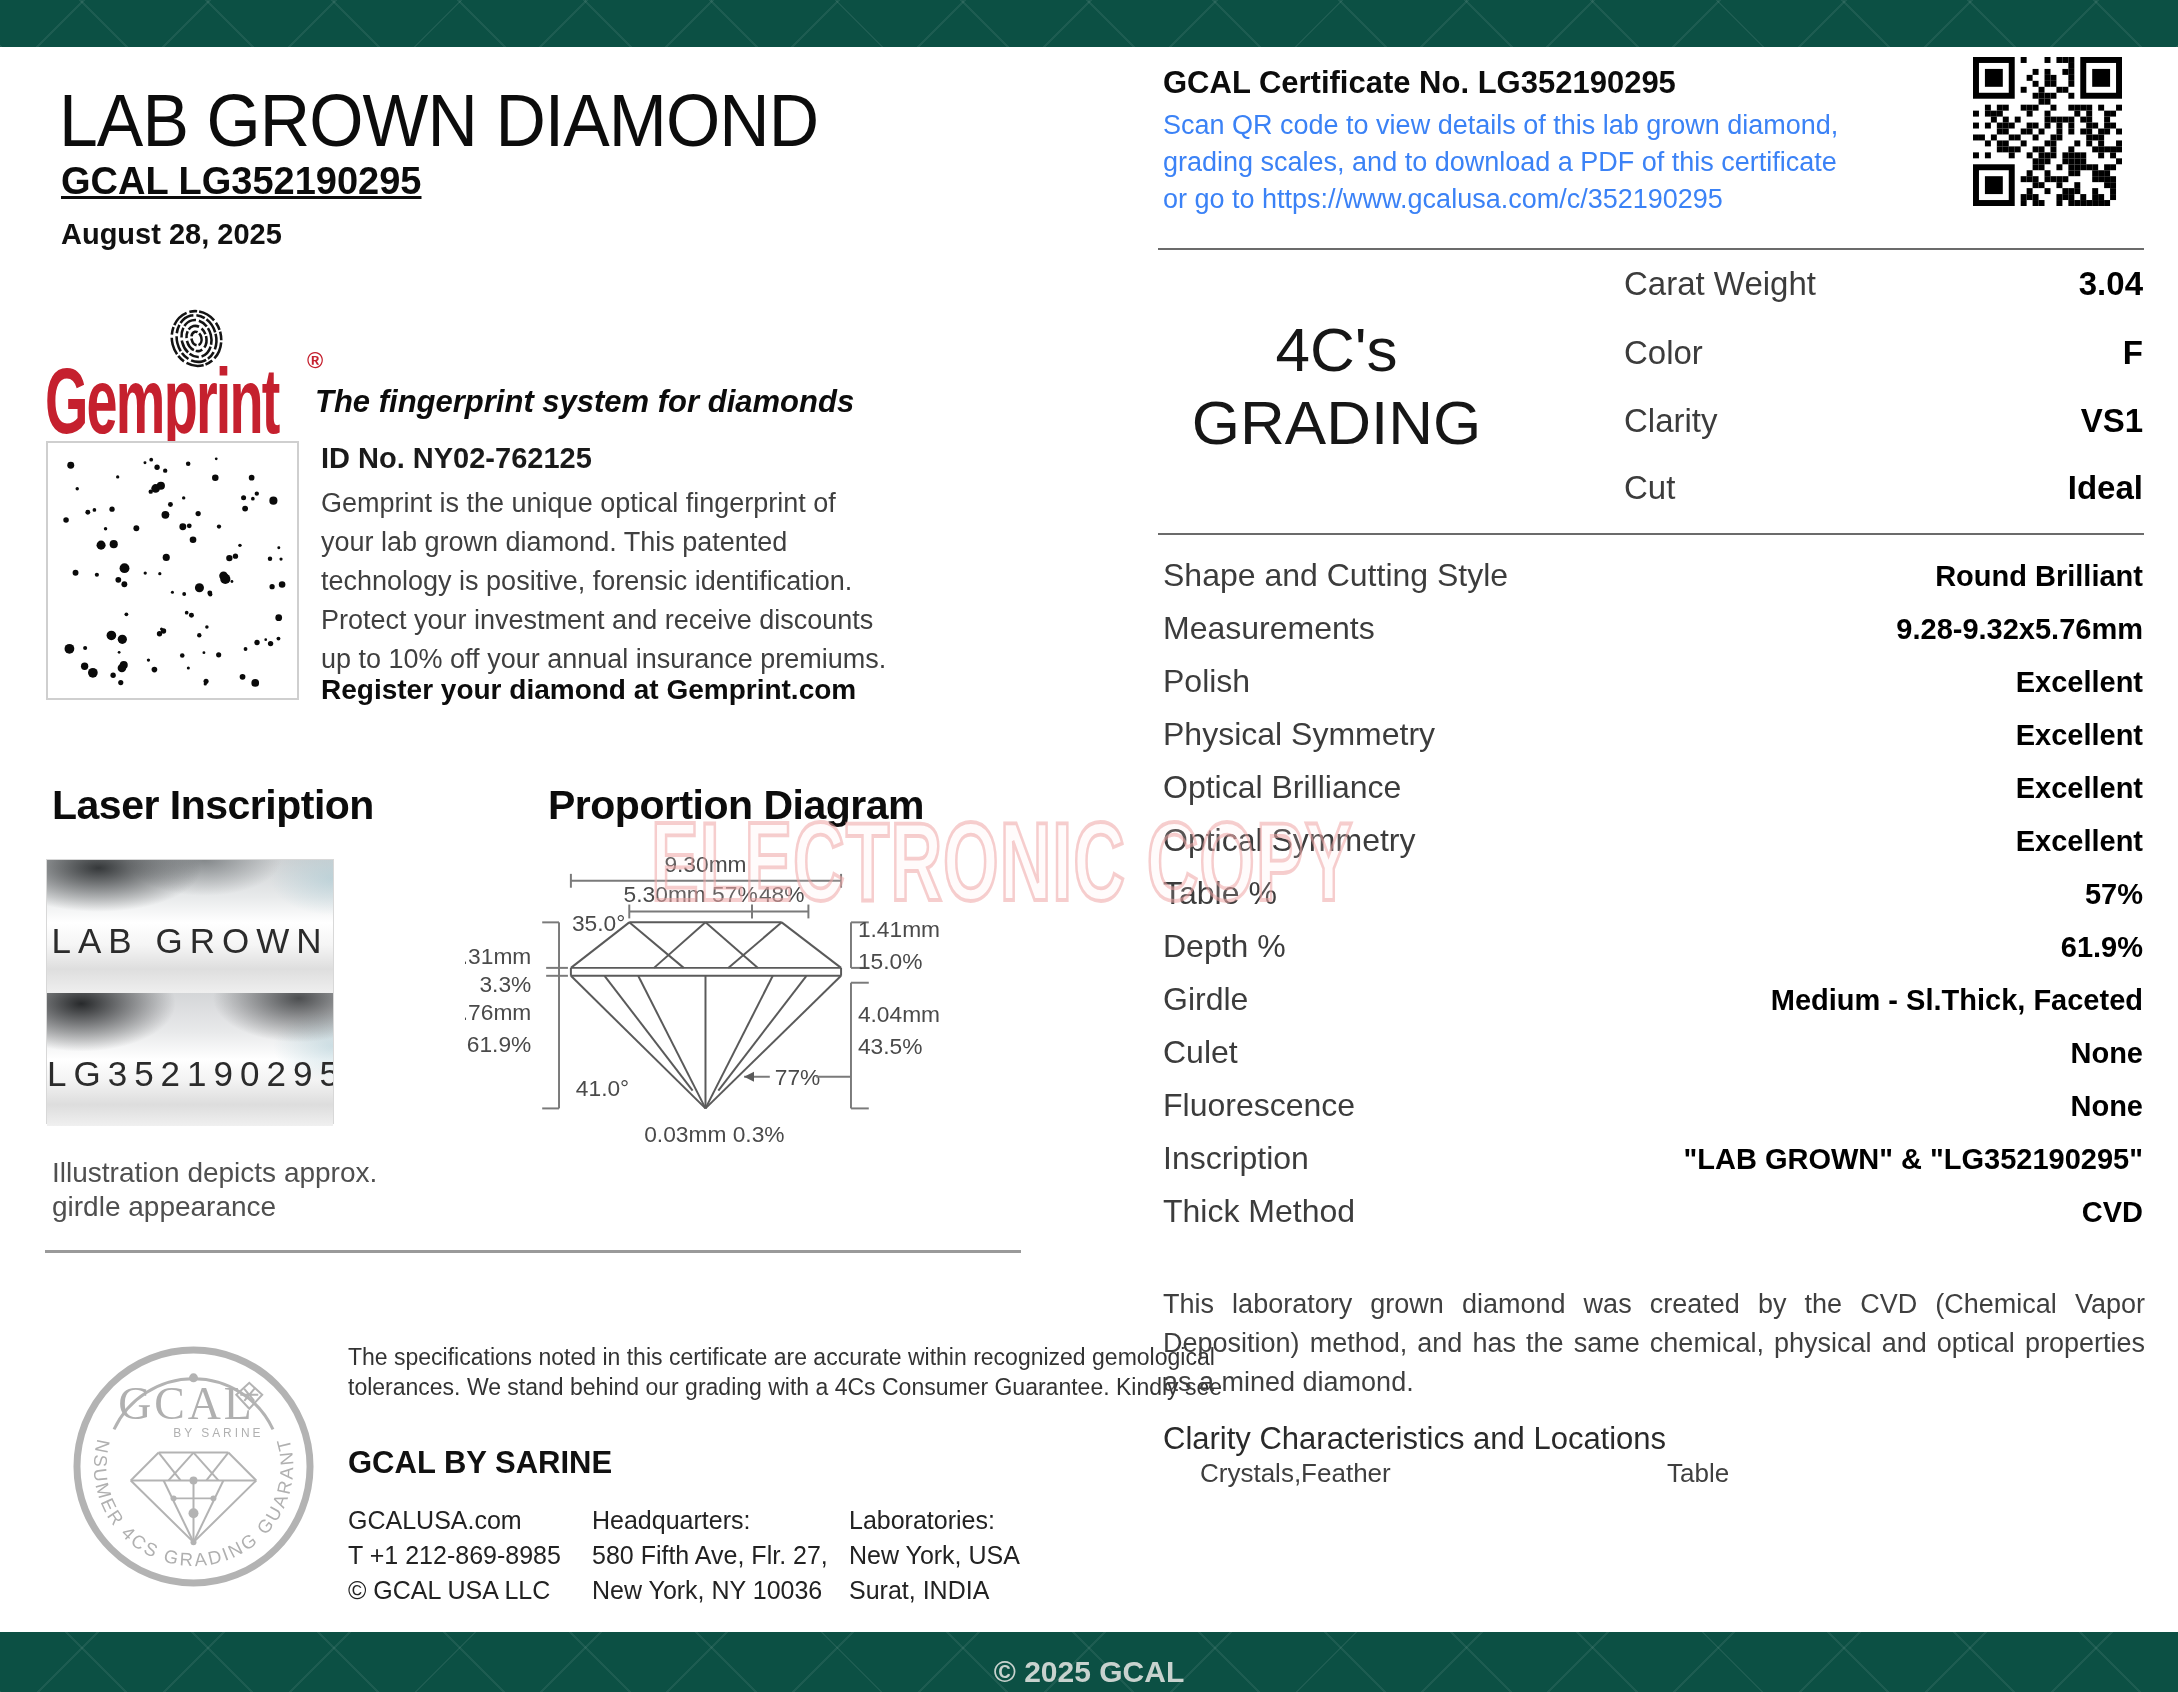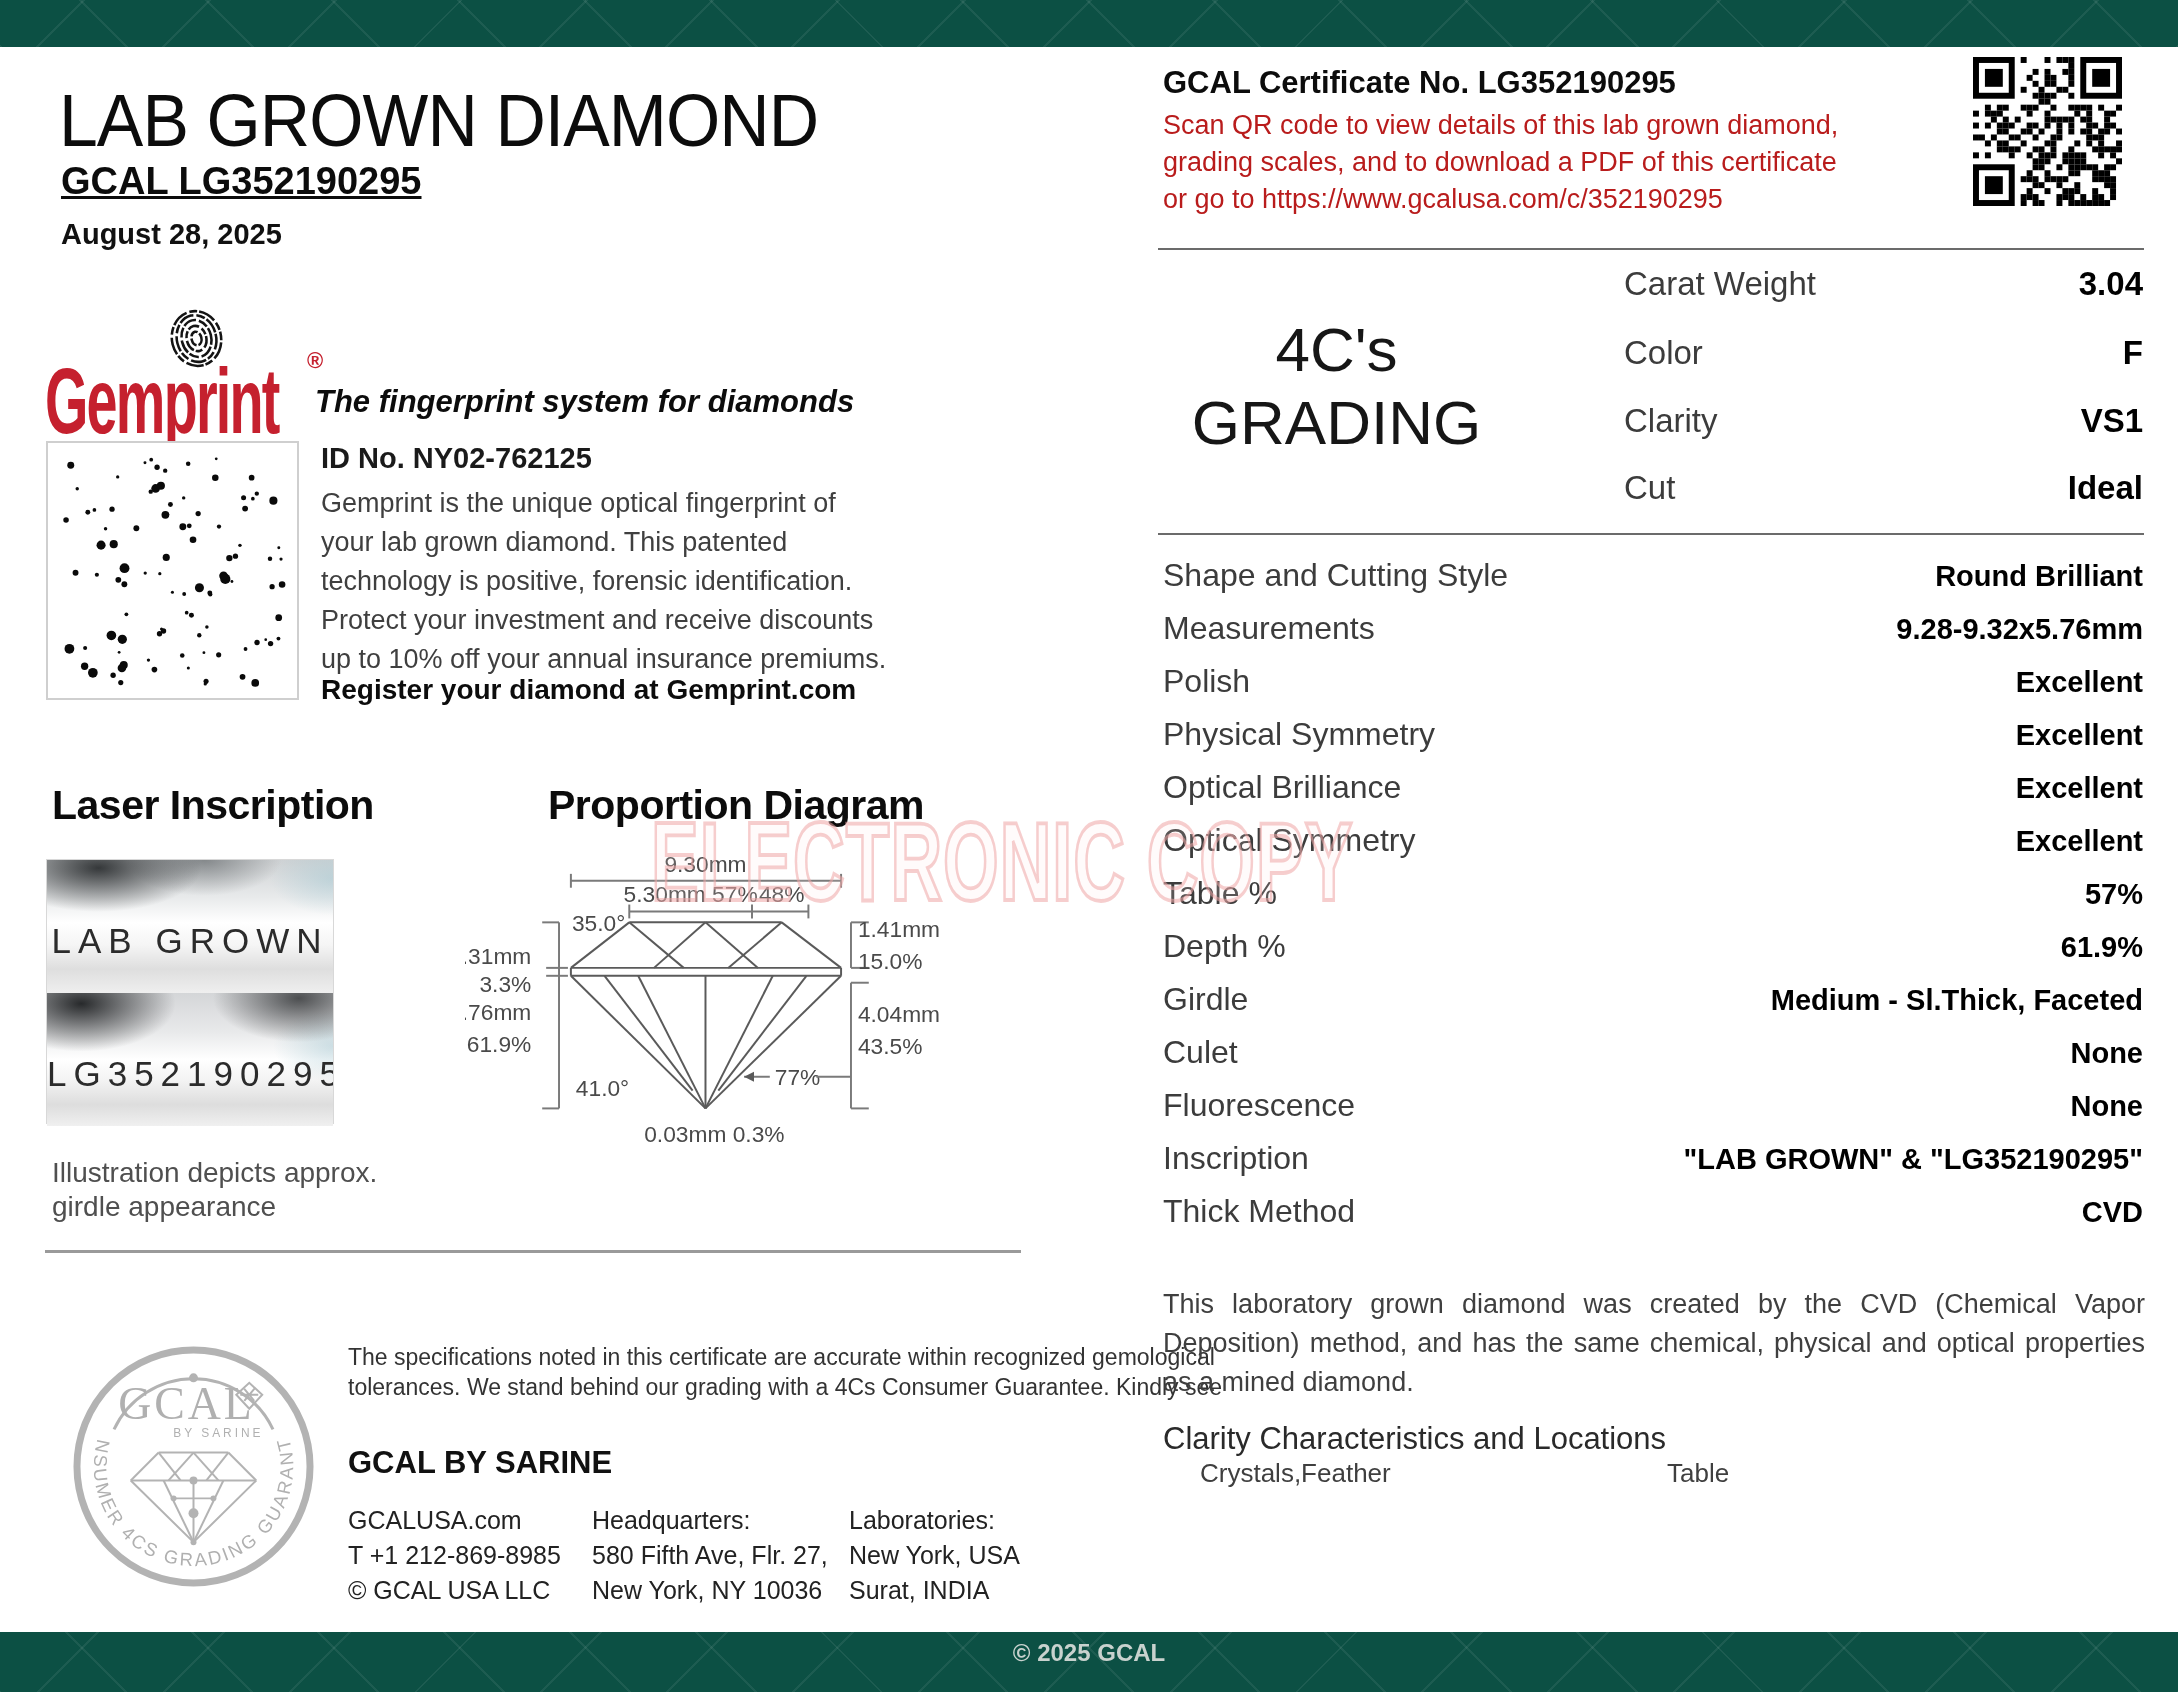--- a/index.html
+++ b/index.html
@@ -63,7 +63,7 @@
 
   
   #rc-title{position:absolute;left:1163px;top:65px;font-size:31px;font-weight:bold;color:#0c0c0c;}
-  #rc-scan{position:absolute;left:1163px;top:107px;font-size:27px;line-height:37px;color:#b91c1c;}
+  #rc-scan{position:absolute;left:1163px;top:107px;font-size:27px;line-height:37px;color:#3b82f6;}
   #qr-code{position:absolute;left:1973px;top:57px;width:149px;height:149px;}
   .h-rule{position:absolute;left:1158px;width:986px;height:2px;background:#6b6b6b;}
   #rule-1{top:248px;}

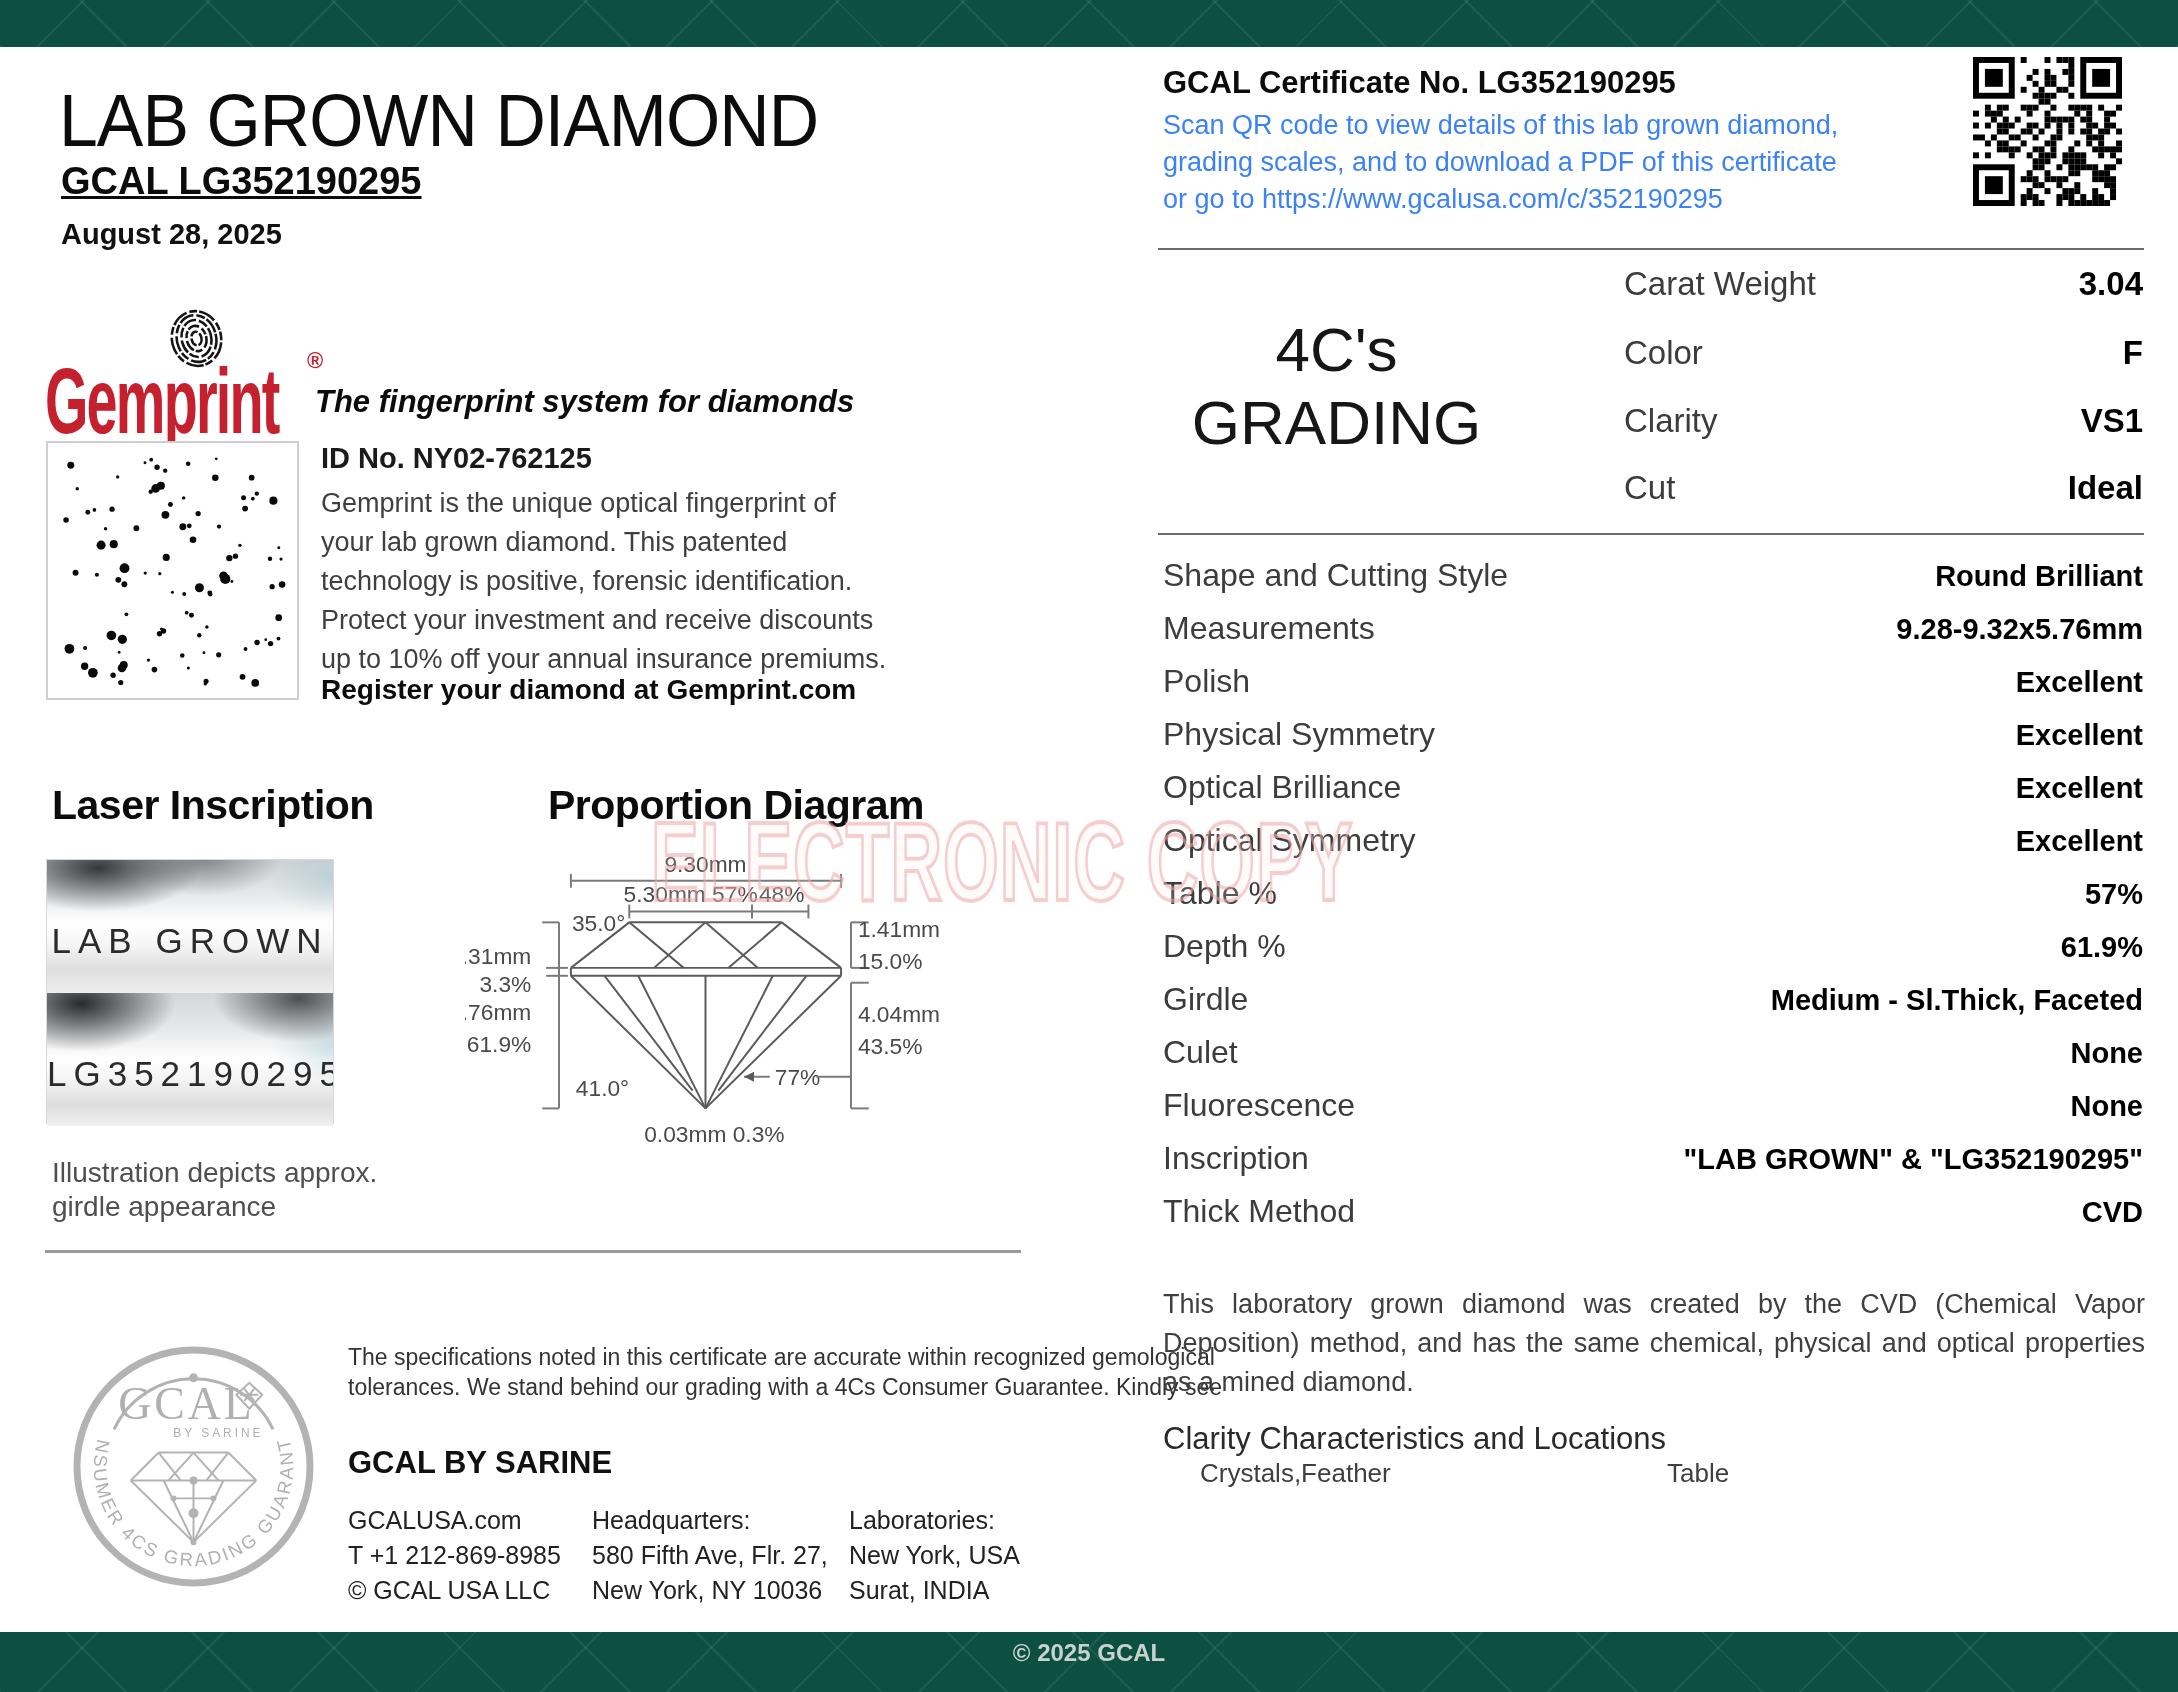--- a/index.html
+++ b/index.html
@@ -12,7 +12,7 @@
       repeating-linear-gradient(-45deg, rgba(255,255,255,0.07) 0 2px, transparent 2px 89px);}
   #bar-top{top:0;height:47px;}
   #bar-bottom{top:1632px;height:61px;text-align:center;}
-  #bar-bottom .copy{margin-top:7px;display:inline-block;font-size:24px;font-weight:bold;color:#c8d2ce;}
+  #bar-bottom .copy{margin-top:23px;display:inline-block;font-size:30px;font-weight:bold;color:#c8d2ce;}
 
   
   #main-title{position:absolute;left:59px;top:77px;font-size:75px;font-weight:300;letter-spacing:-1px;

